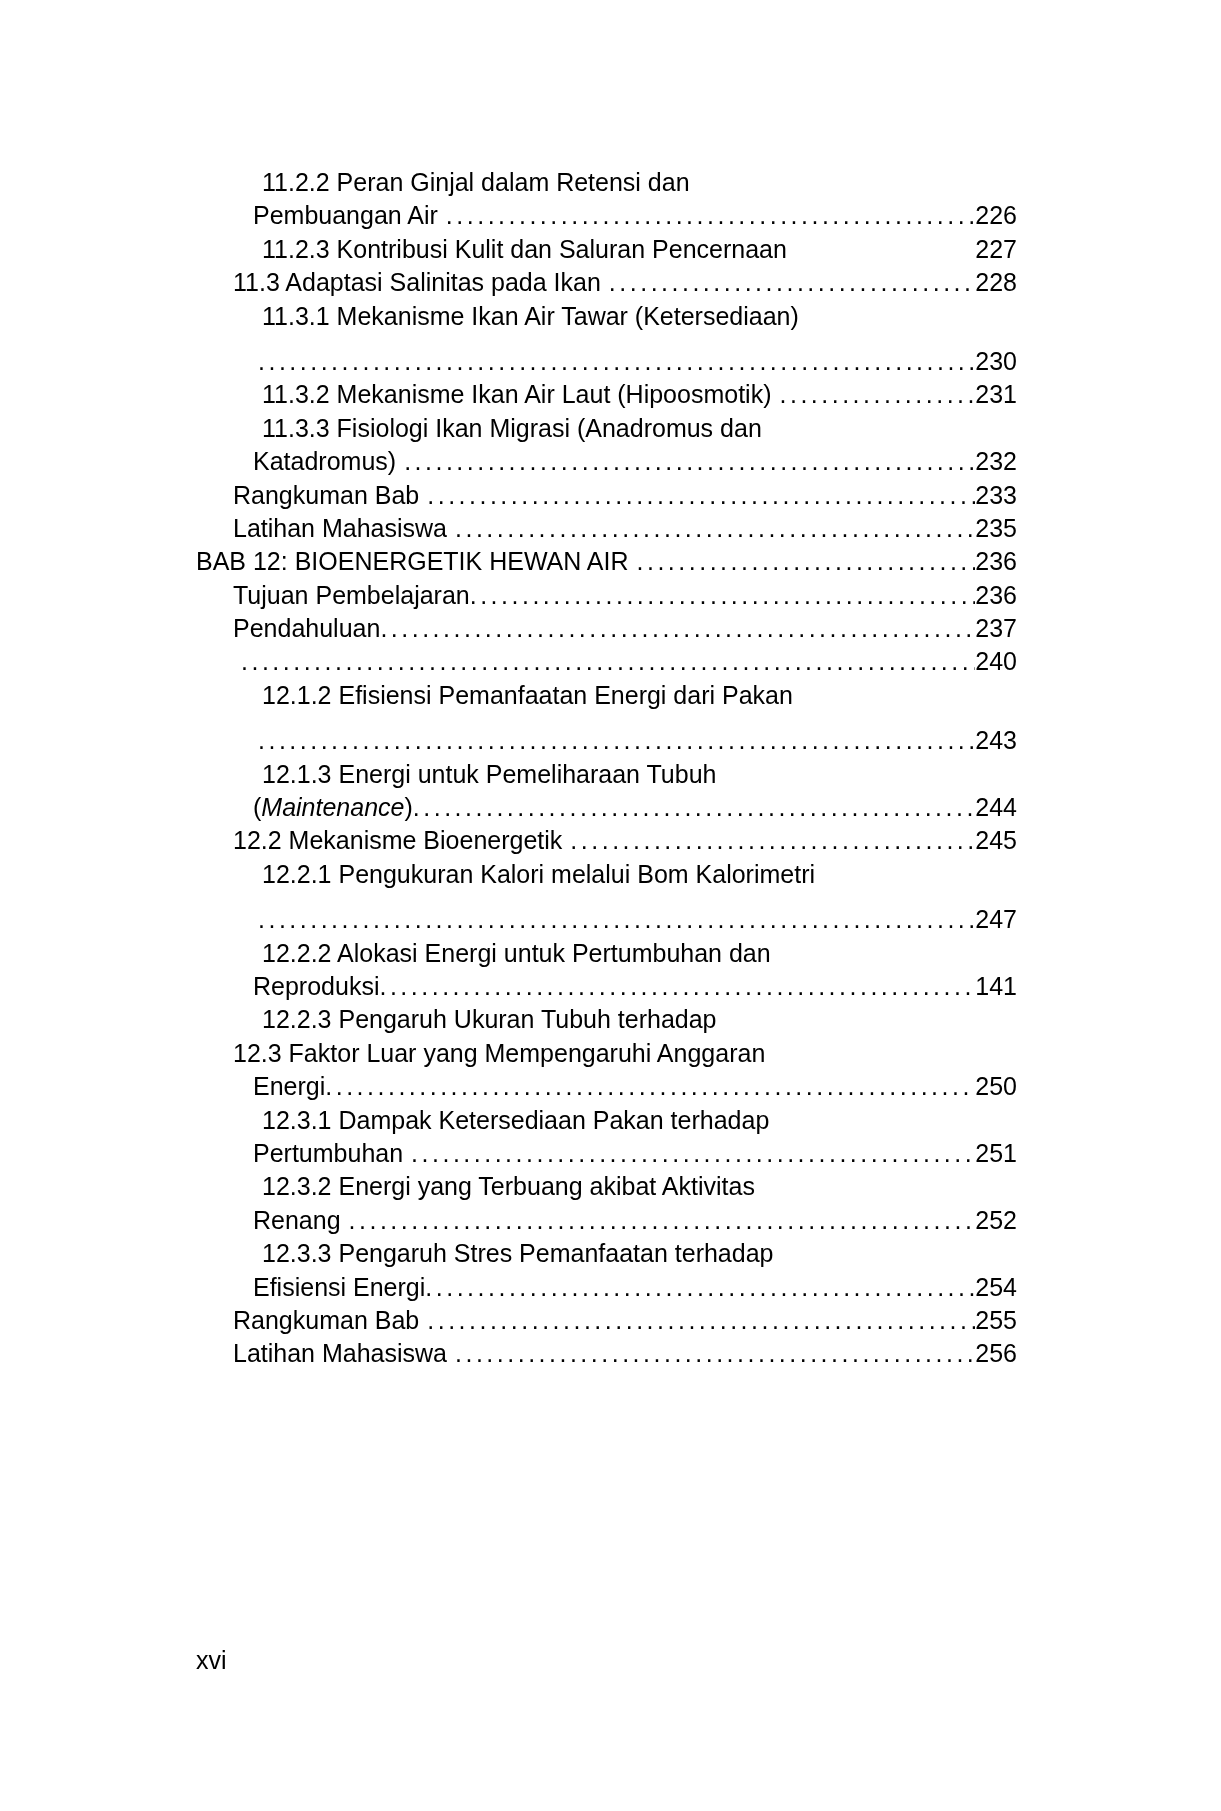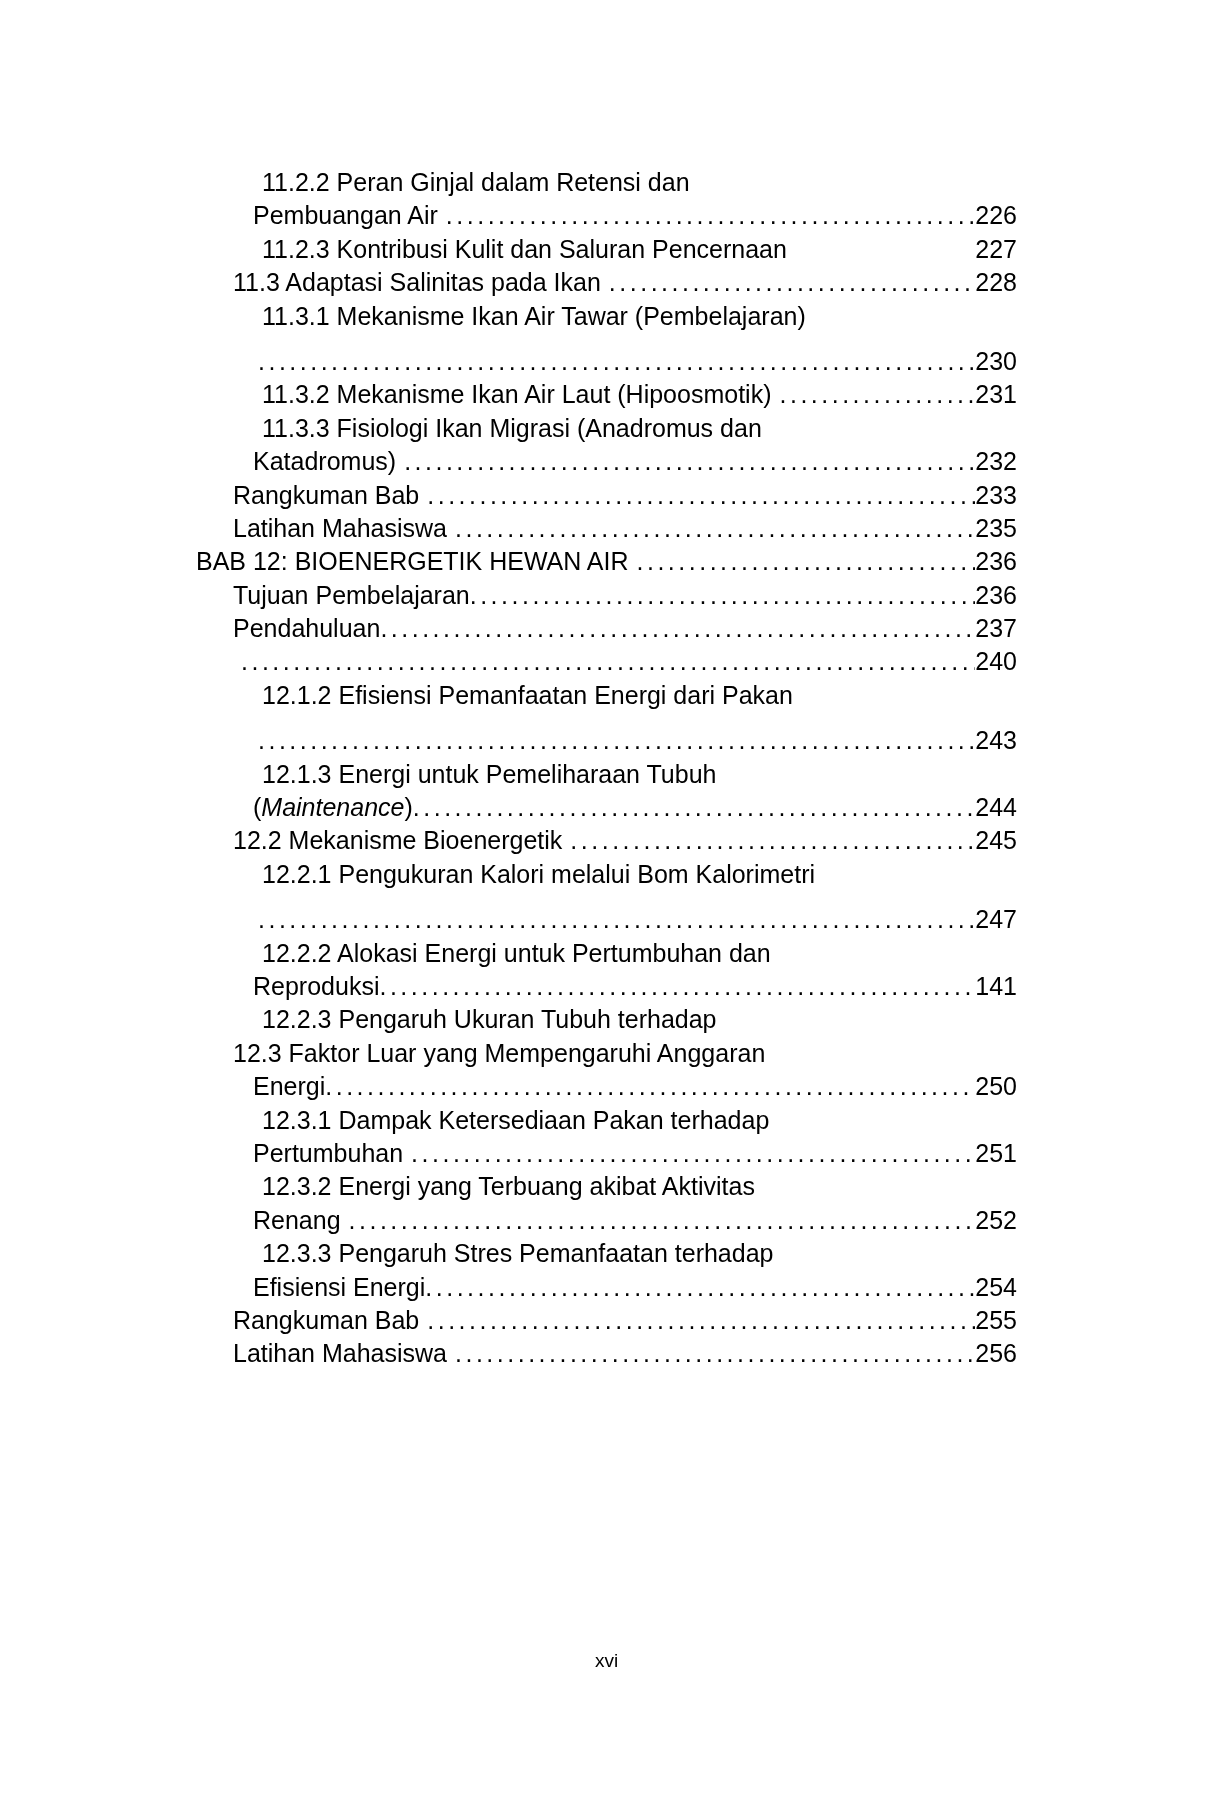--- a/index.html
+++ b/index.html
@@ -60,7 +60,7 @@
       <span class="pg">228</span>
     </div>
     <div class="row l3">
-      <span class="txt">11.3.1 Mekanisme Ikan Air Tawar (Pembelajaran)</span>
+      <span class="txt">11.3.1 Mekanisme Ikan Air Tawar (Ketersediaan)</span>
       <span class="spacer"></span>
     </div>
     <div class="row dots">

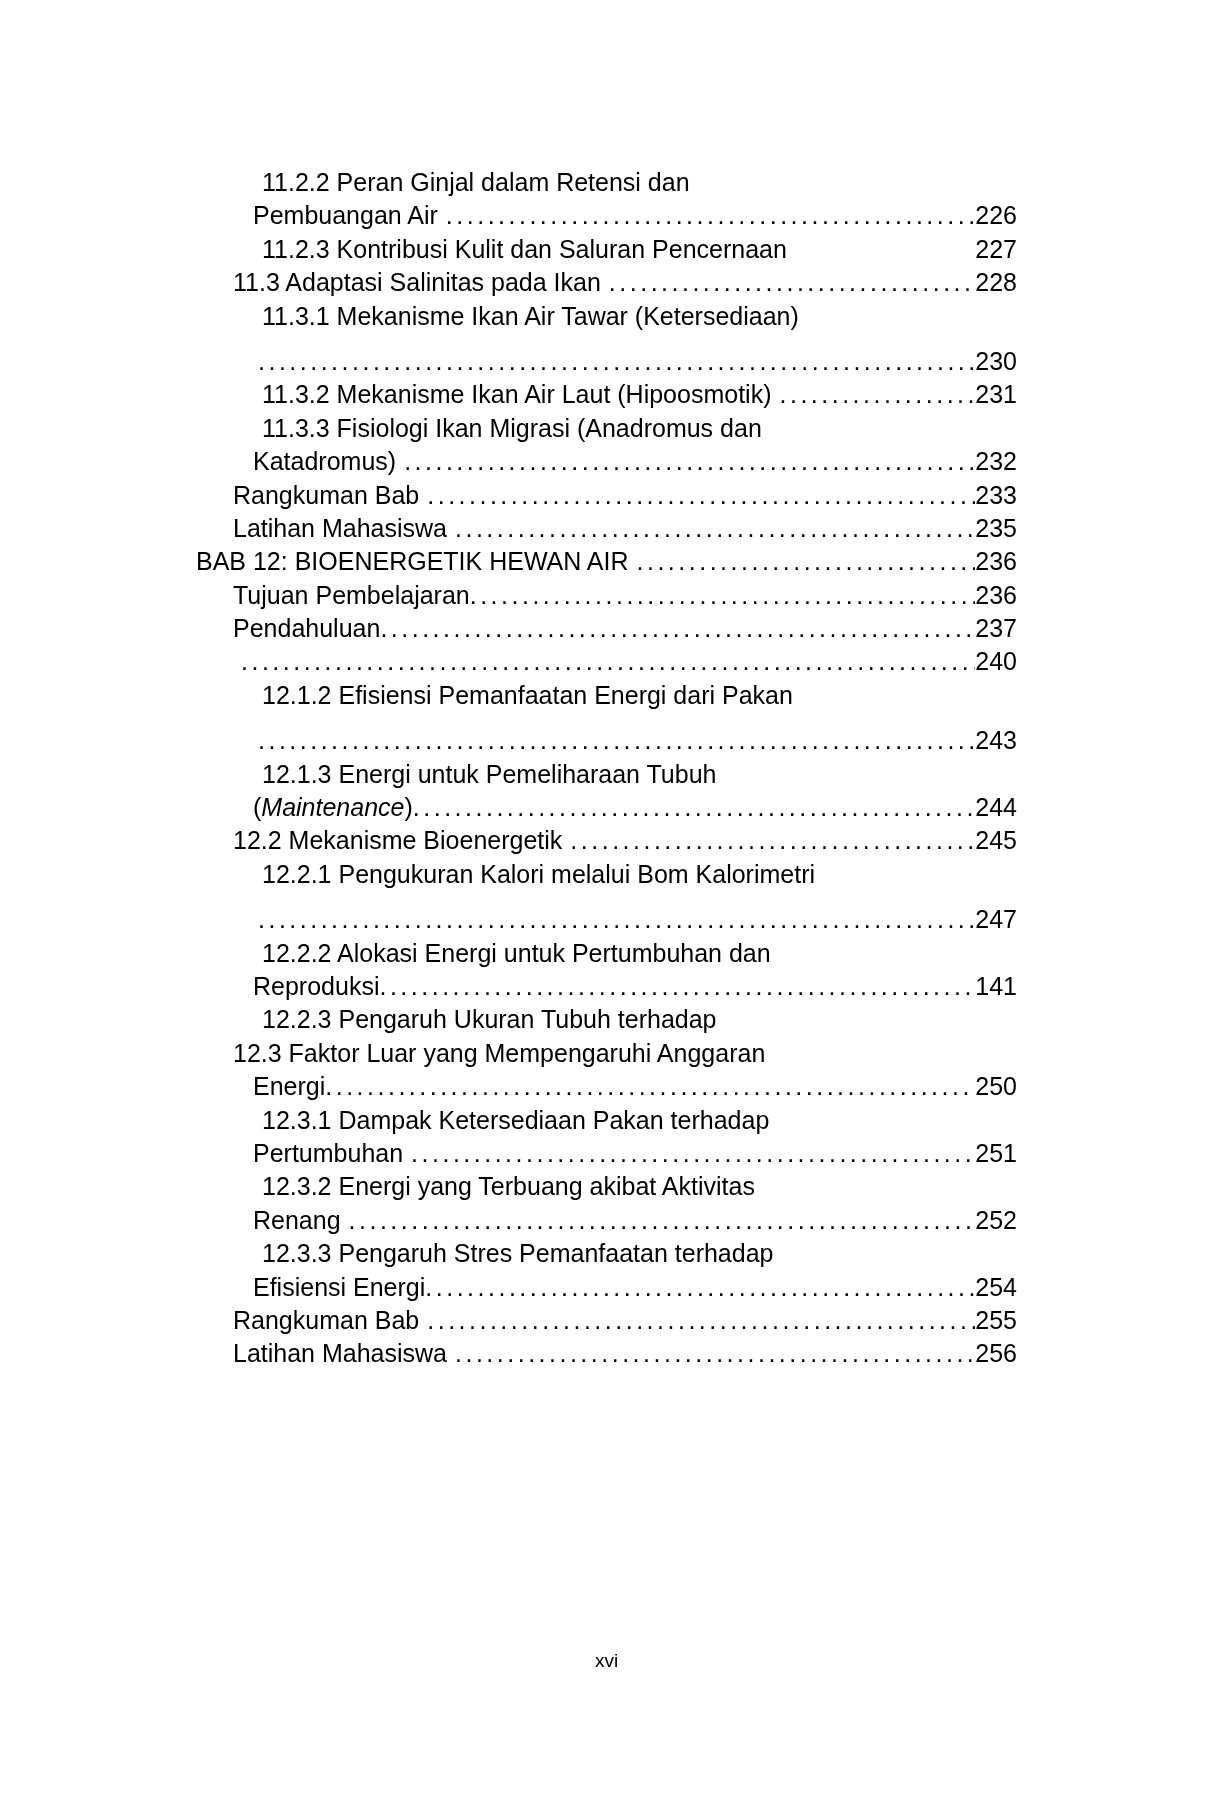--- a/index.html
+++ b/index.html
@@ -33,7 +33,7 @@
   .pg { flex: 0 0 auto; white-space: nowrap; }
   .footer {
     position: absolute; left: 196px; top: 1644px; width: 821px;
-    text-align: center; font-size: 19px; line-height: 33.4px;
+    text-align: left; font-size: 25px; line-height: 33.4px;
   }
 </style>
 </head>

